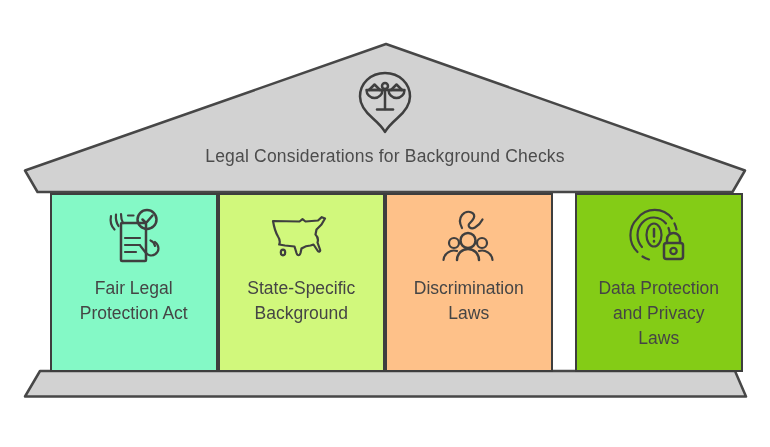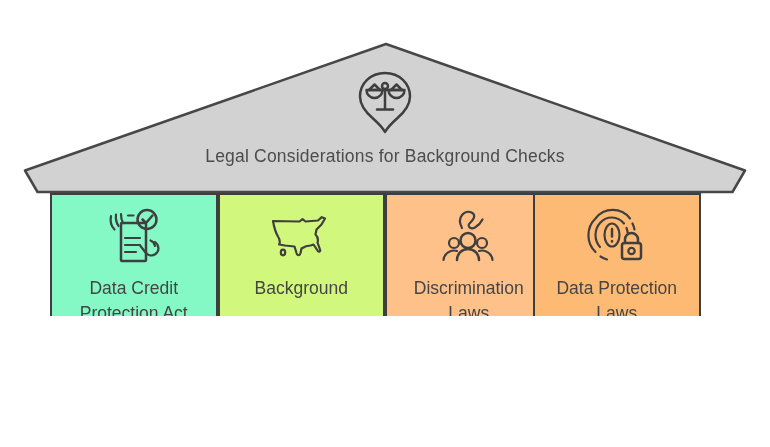--- a/index.html
+++ b/index.html
@@ -4,7 +4,7 @@
 <style>
   html,body { margin:0; padding:0; background:#ffffff; }
   .canvas {
-    position:relative; width:770px; height:316px; overflow:hidden;
+    position:relative; width:770px; height:447px; overflow:hidden;
     background:#ffffff;
     font-family:"Liberation Sans", sans-serif;
   }

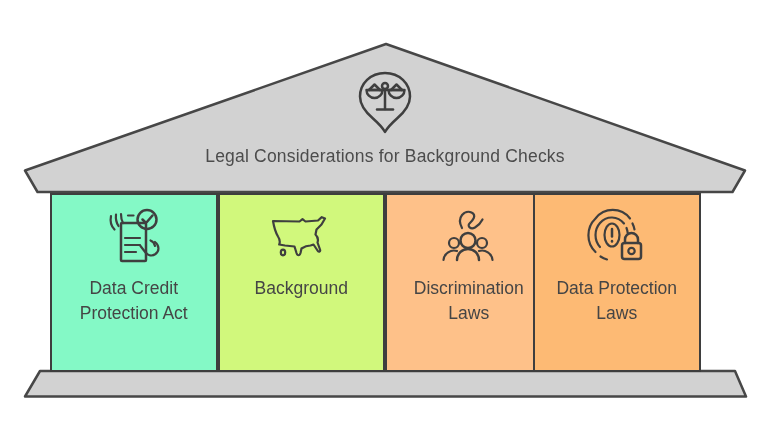--- a/index.html
+++ b/index.html
@@ -67,7 +67,7 @@
       <path class="ink-thin" d="M49.5 33.5 c2.5 1 4 3 4.5 5.5"></path>
     </svg>
     <div class="label" style="color: rgb(69, 69, 69);">
-      <span>Data Credit</span>
+      <span>Fair Legal</span>
       <span>Protection Act</span>
     </div>
   </div>

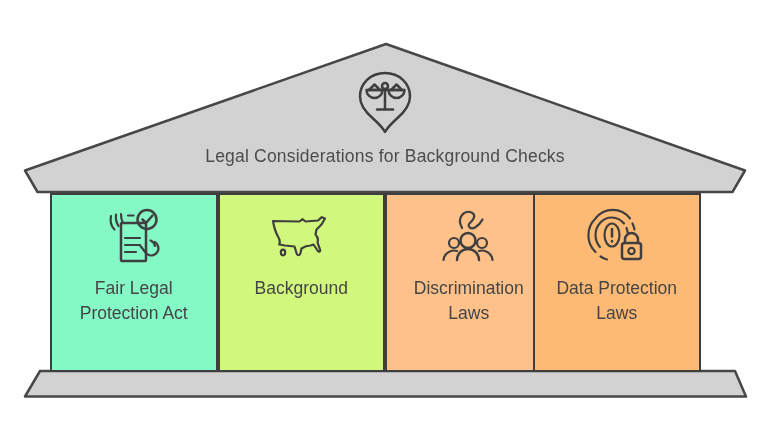--- a/index.html
+++ b/index.html
@@ -80,6 +80,7 @@
       </g>
     </svg>
     <div class="label" style="color: rgb(69, 69, 69);">
+      <span>State-Specific</span>
       <span>Background</span>
     </div>
   </div>

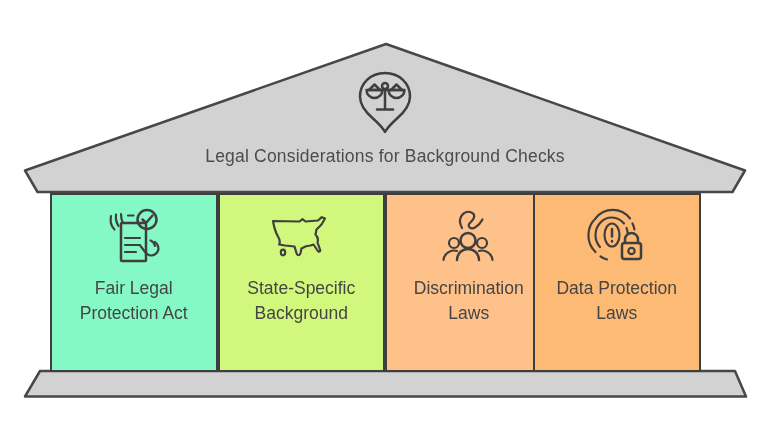--- a/index.html
+++ b/index.html
@@ -101,7 +101,7 @@
     </div>
   </div>
 
-  <div class="pillar" style="left: 533px; background: #fdba74;">
+  <div class="pillar" style="left: 575px; background: #84cc16;">
     <svg class="icon" width="66" height="64" viewBox="0 0 66 64">
       <ellipse class="ink-thin" cx="28" cy="28" rx="7.5" ry="11.5"></ellipse>
       <path class="ink" d="M28 22 V29.5"></path>

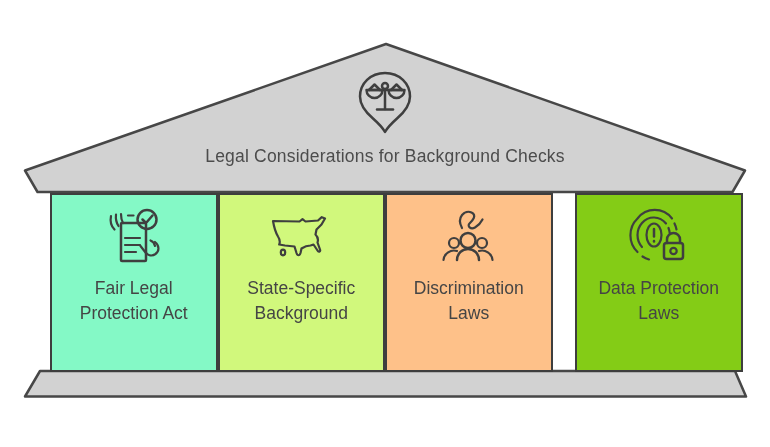--- a/index.html
+++ b/index.html
@@ -117,6 +117,7 @@
     </svg>
     <div class="label" style="color: rgb(69, 69, 69);">
       <span>Data Protection</span>
+      <span>and Privacy</span>
       <span>Laws</span>
     </div>
   </div>

